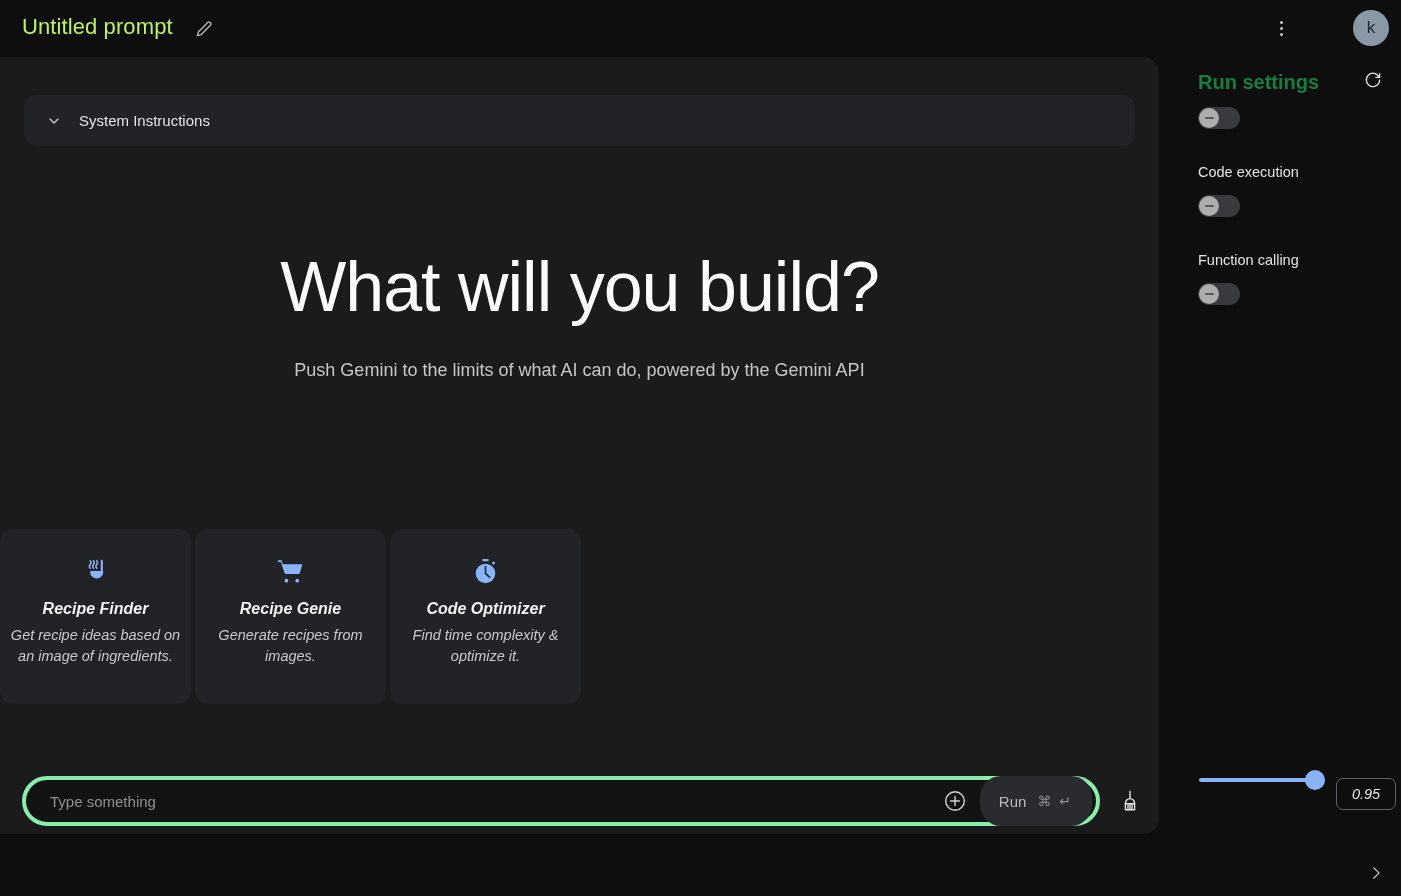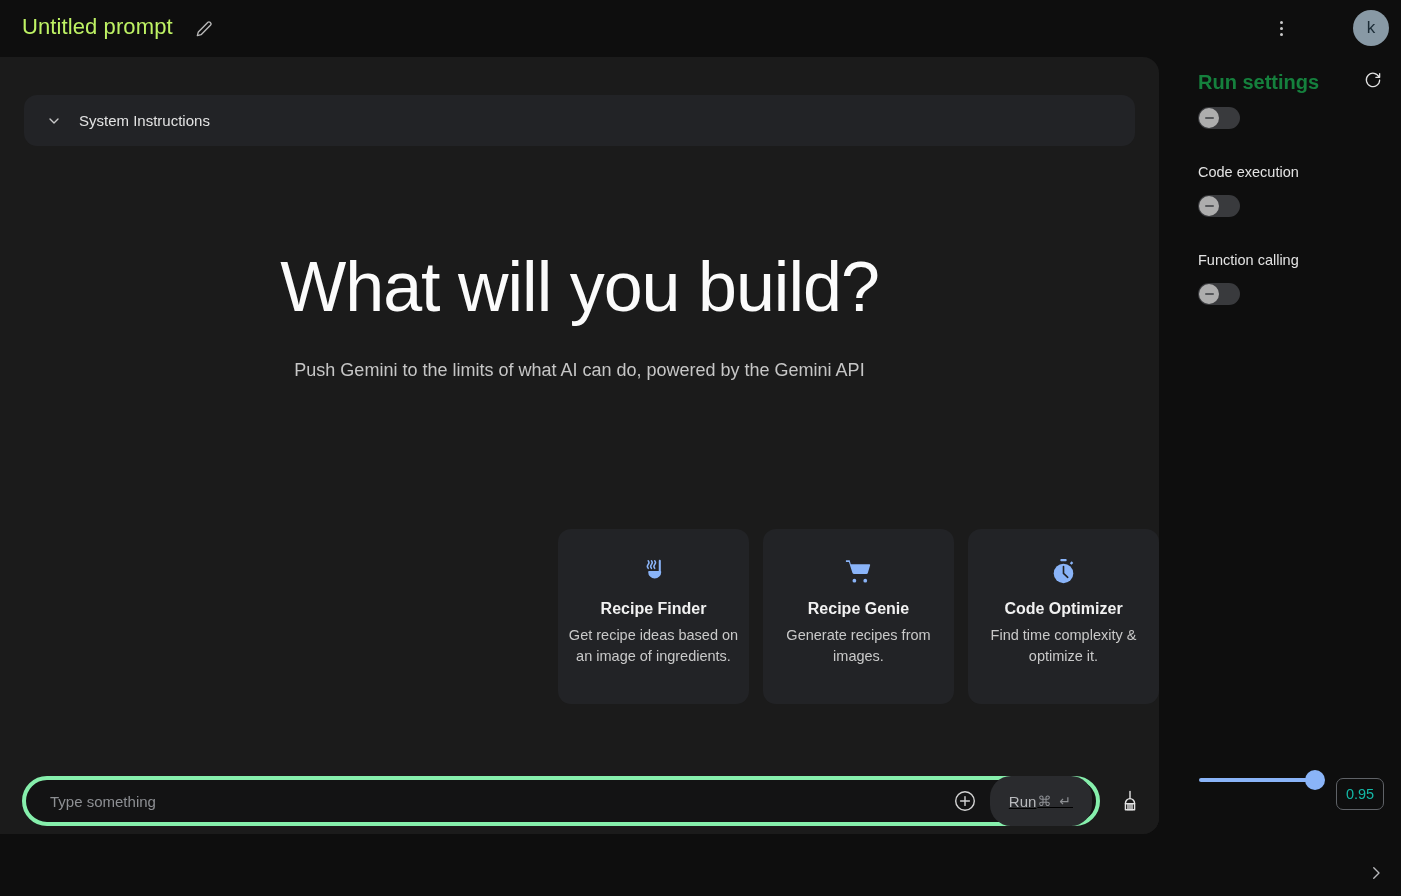--- a/index.html
+++ b/index.html
@@ -67,7 +67,7 @@
 
   .cards {
     position: absolute; left: 0; top: 472px; width: 1159px;
-    display: flex; justify-content: flex-end; gap: 14px;
+    display: flex; justify-content: flex-start; gap: 4px; font-style: italic;
   }
   .card {
     width: 191px; height: 175px; background: #222326; border-radius: 13px;

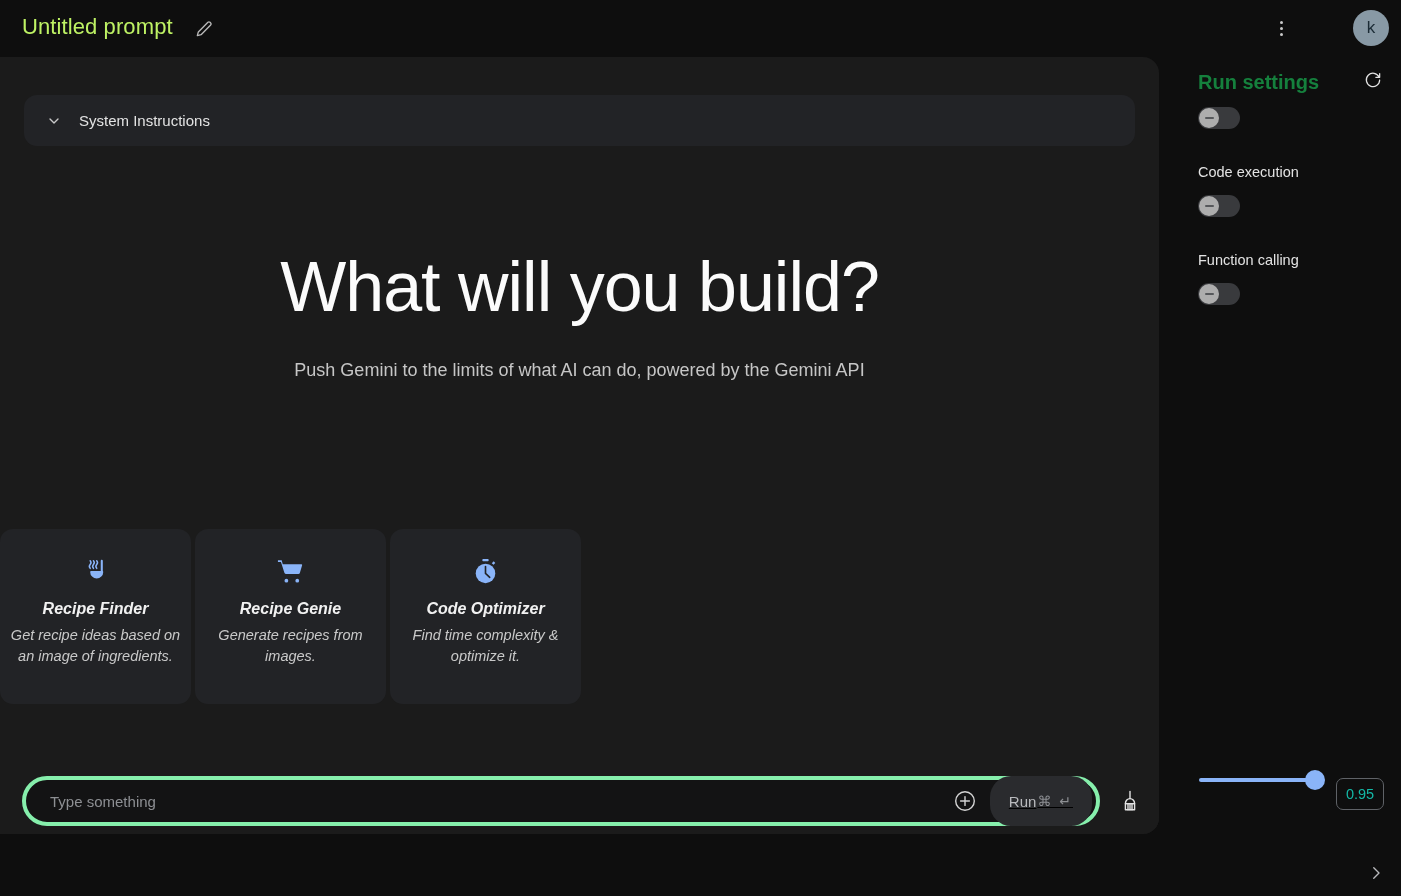--- a/index.html
+++ b/index.html
@@ -105,7 +105,7 @@
   }
   .runbtn {
     height: 50px; margin-right: 4px; padding: 0 19px; border-radius: 21px;
-    background: #2a2b2e; display: flex; align-items: center; gap: 1px; cursor: pointer; text-decoration: underline;
+    background: #2a2b2e; display: flex; align-items: center; gap: 11px; cursor: pointer;
   }
   .run-label { font-size: 15px; color: #b9babd; }
   .run-keys { font-size: 14px; color: #8d8f93; letter-spacing: 2px; }

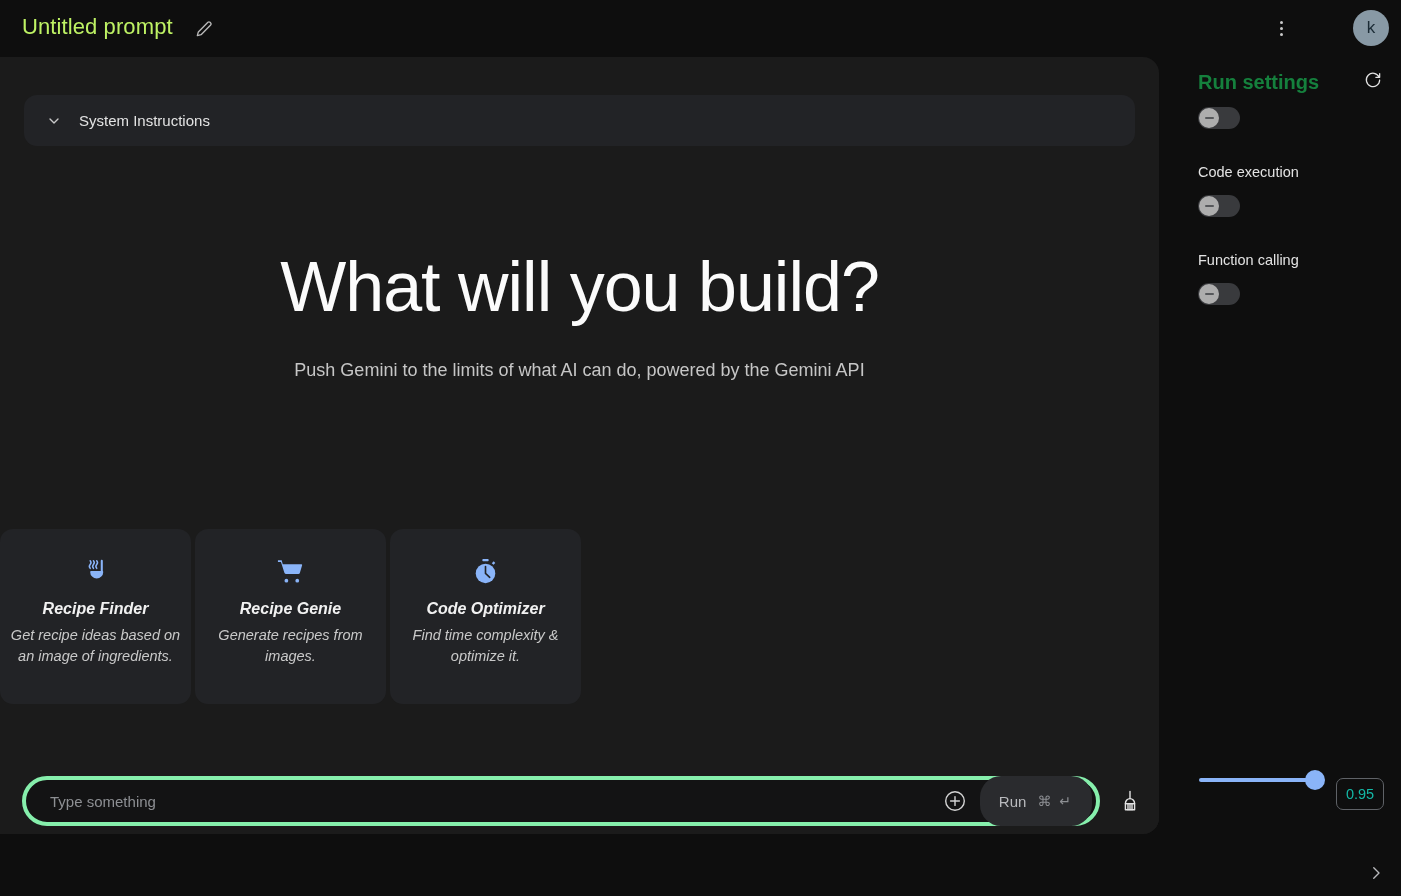--- a/index.html
+++ b/index.html
@@ -170,10 +170,10 @@
     border-radius: 50%; background: #8ab4f8;
   }
   .topp-val {
-    position: absolute; left: 1336px; top: 778px; width: 48px; height: 32px;
+    position: absolute; left: 1336px; top: 778px; width: 60px; height: 32px;
     border: 1px solid #5f6267; border-radius: 7px;
     display: flex; align-items: center; justify-content: center;
-    font-size: 14.5px; color: #14b8a6;
+    font-size: 14.5px; color: #e5e5e5; font-style: italic;
   }
   .corner-chev {
     position: absolute; right: 16px; bottom: 14px; width: 18px; height: 18px; cursor: pointer;

